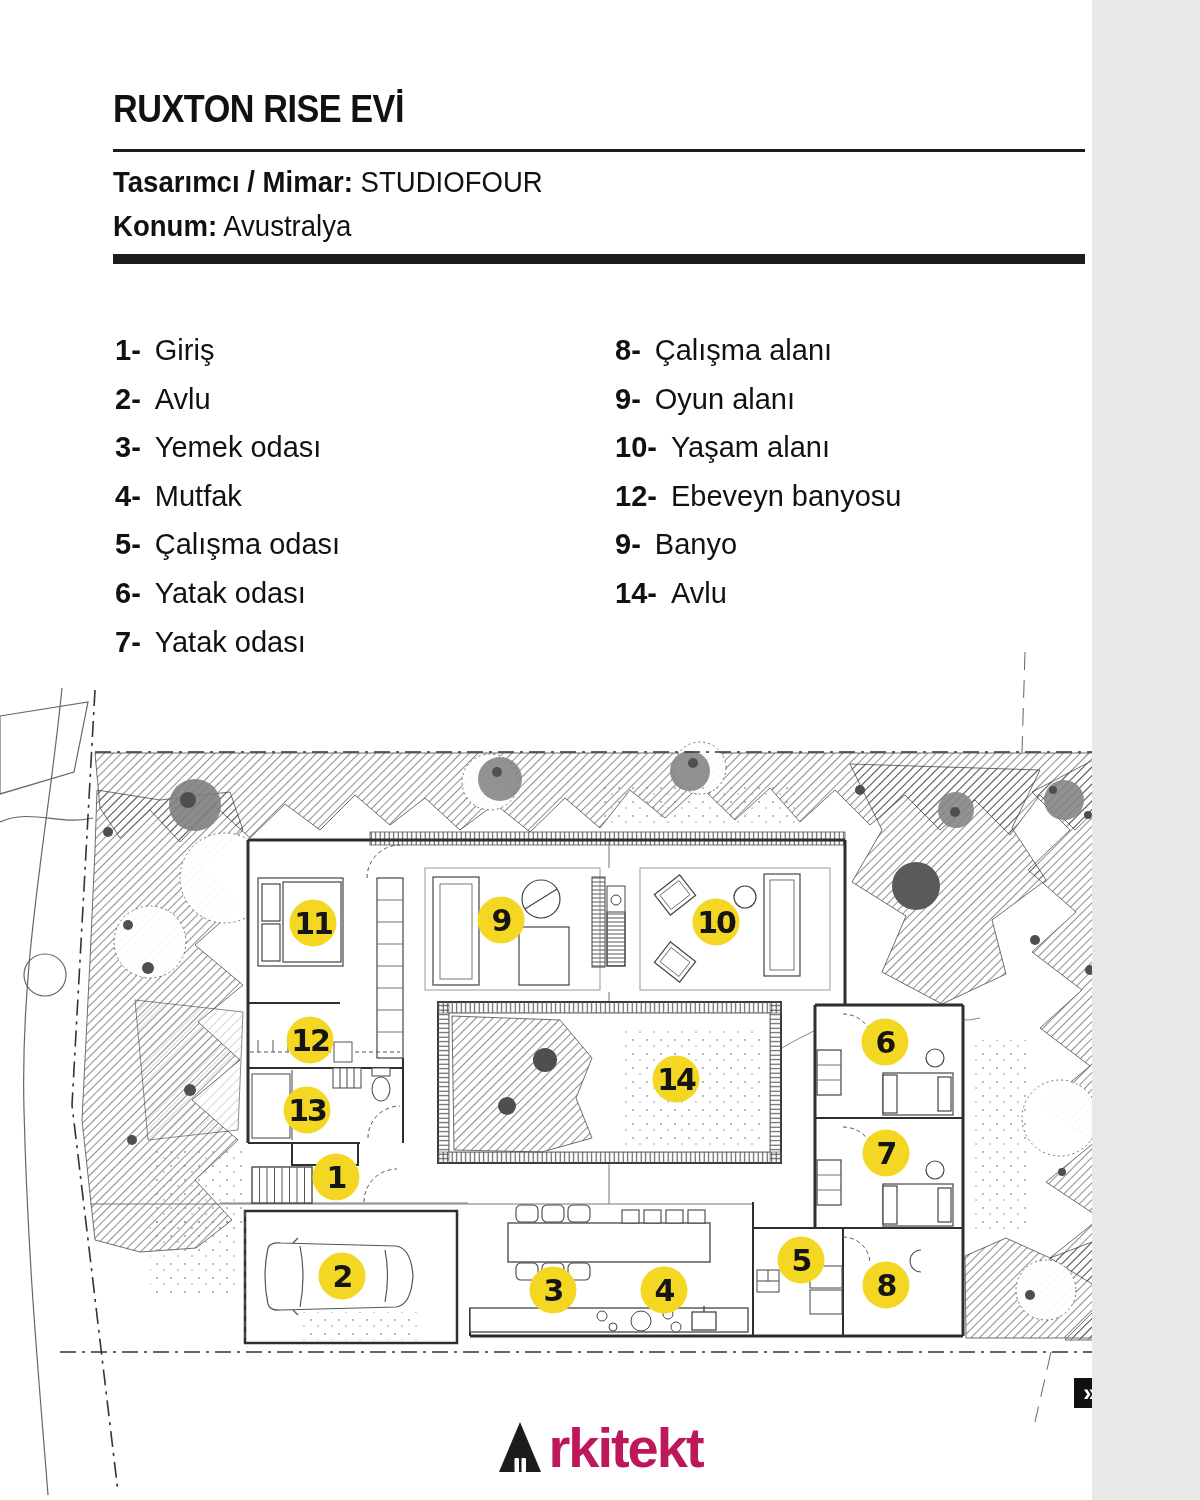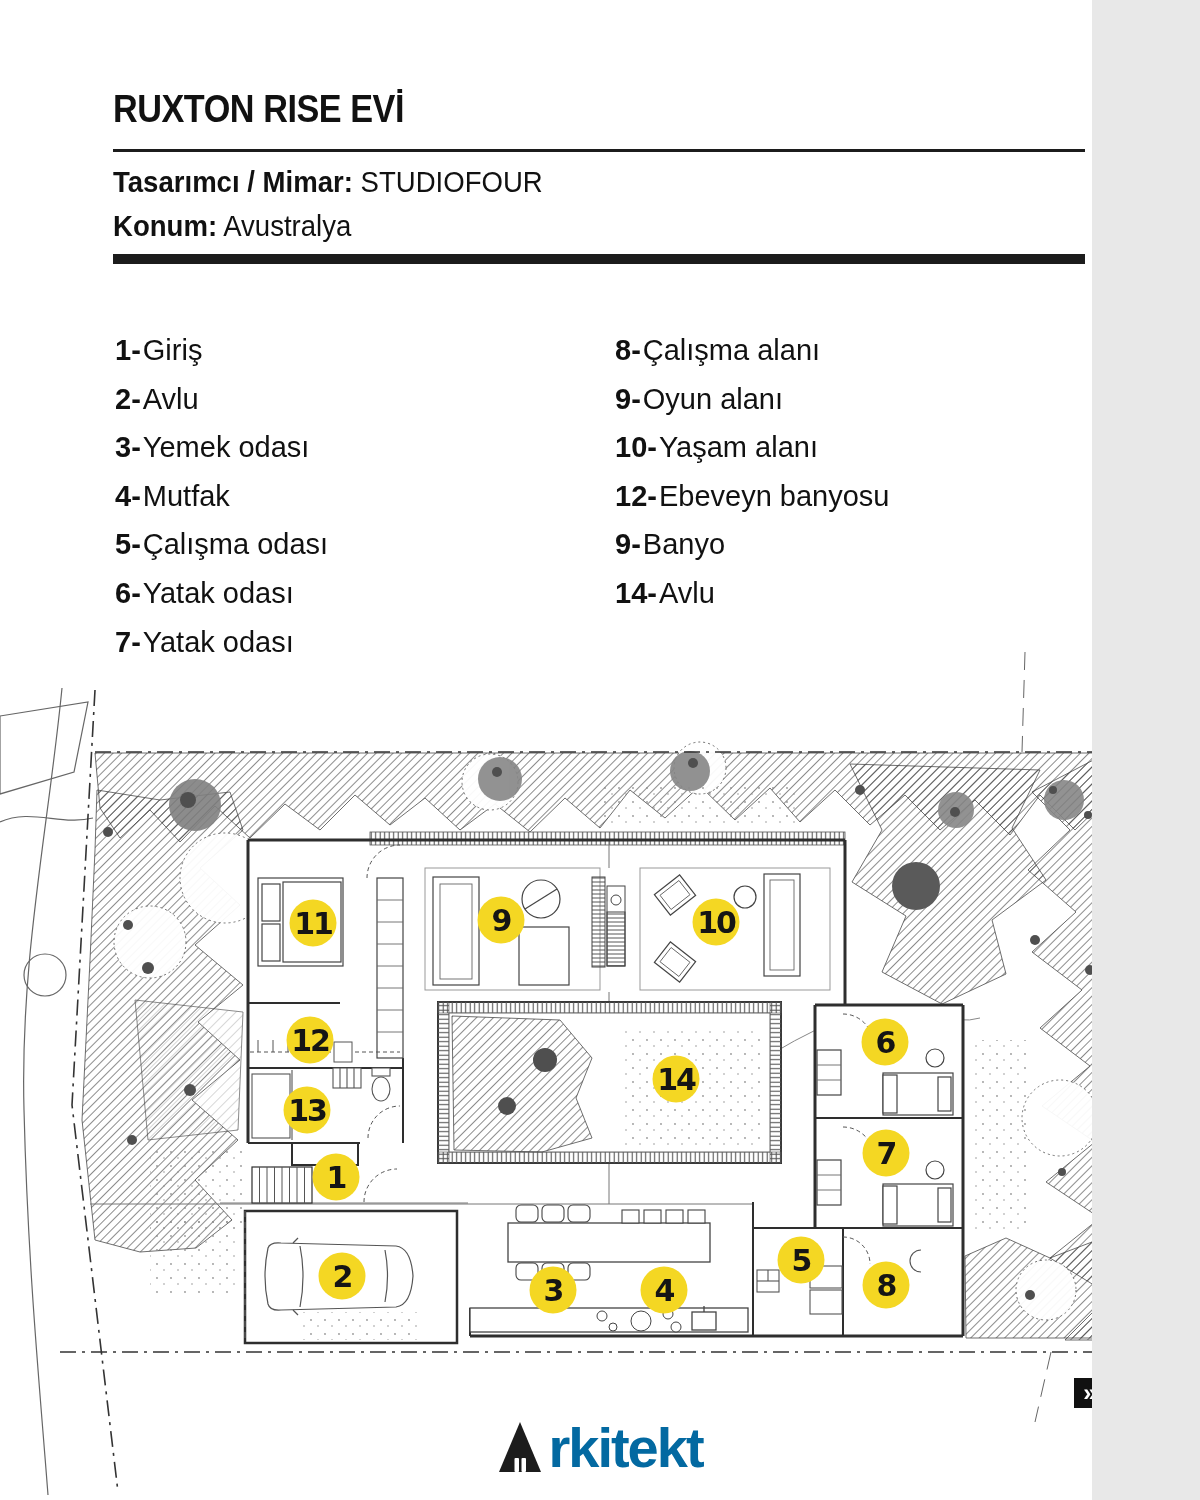--- a/index.html
+++ b/index.html
@@ -18,7 +18,7 @@
   .legend-col{top:334px;font-size:29px;}
   .legend-col .row{height:48.6px;display:flex;align-items:flex-start;white-space:nowrap;}
   .legend-col .num{font-weight:bold;}
-  .legend-col .lbl{margin-left:2px;font-weight:normal;}
+  .legend-col .lbl{margin-left:14px;font-weight:normal;}
   
   #plan-svg{position:absolute;left:0;top:0;width:1200px;height:1500px;}
   

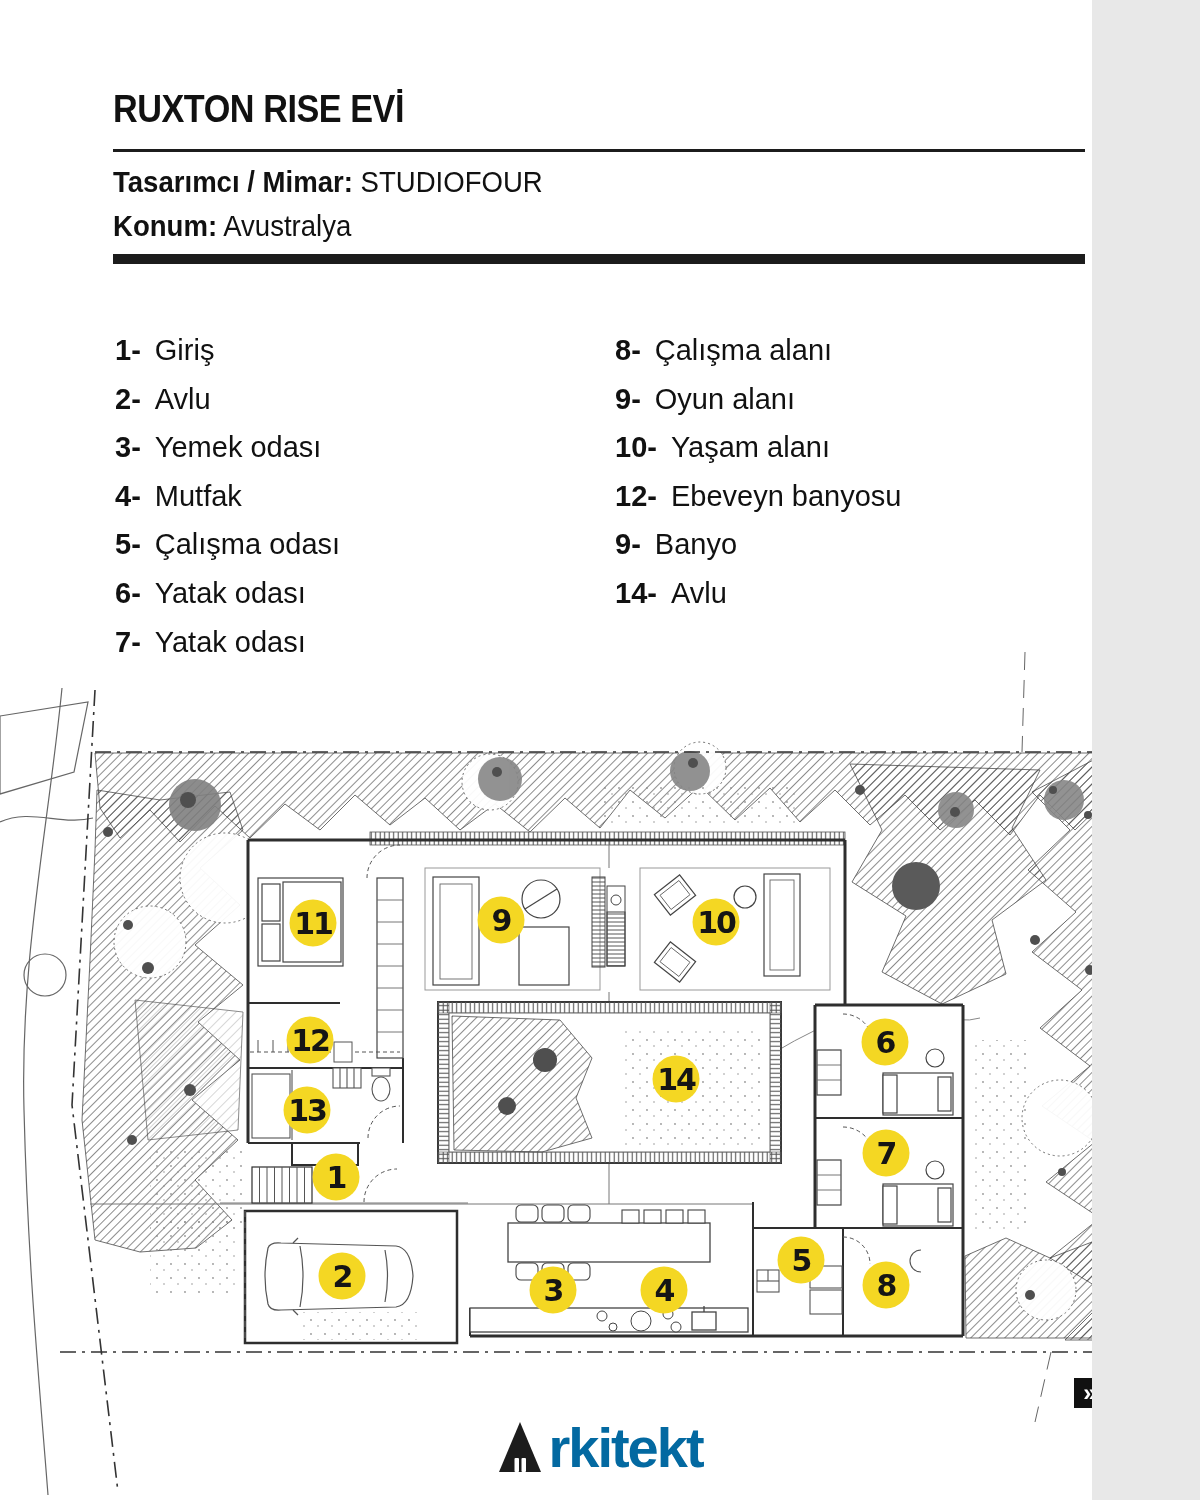--- a/index.html
+++ b/index.html
@@ -27,7 +27,7 @@
               font-weight:bold;cursor:pointer;}
   
   .brand{left:0;top:1420px;width:1200px;display:flex;justify-content:center;align-items:flex-end;gap:5px;}
-  .brand .logo-rest{font-size:56px;font-weight:bold;letter-spacing:-2px;line-height:52px;color:#0369a1;}
+  .brand .logo-rest{font-size:56px;font-weight:bold;letter-spacing:-2px;line-height:52px;color:#be185d;}
 </style>
 </head>
 <body>

